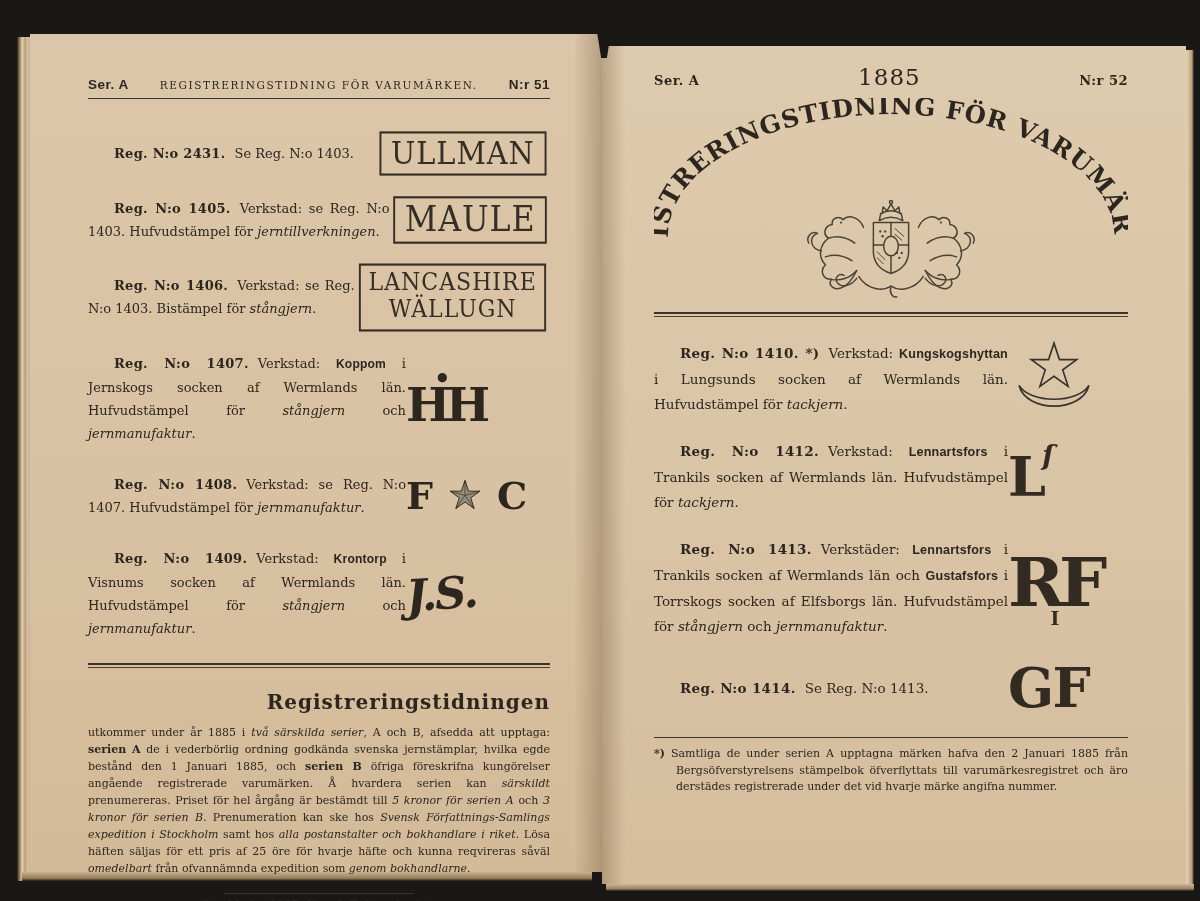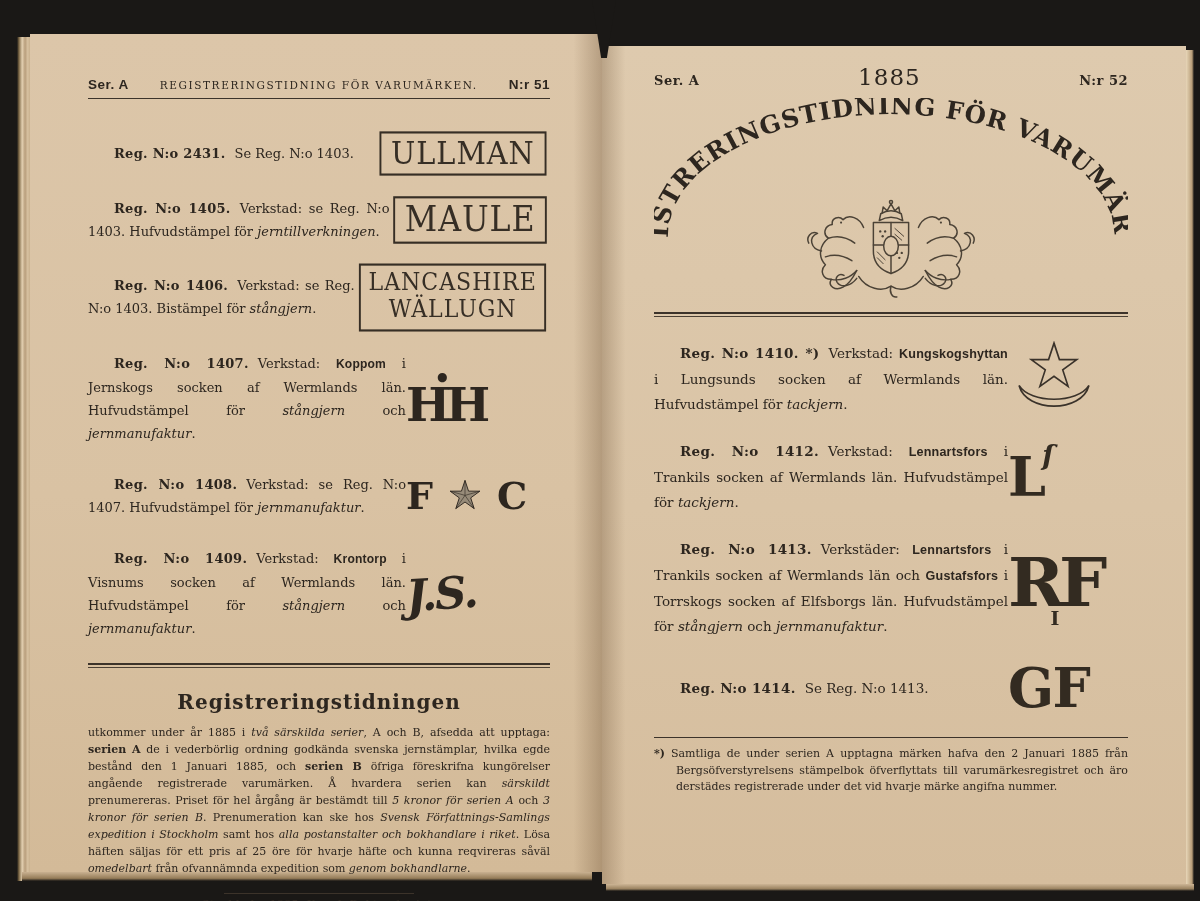--- a/index.html
+++ b/index.html
@@ -72,7 +72,7 @@
   
   .rule-sec{margin-top:6px;}
   .masthead{margin-top:22px;}
-  .masthead-title{text-align:center;font-size:20px;font-weight:bold;letter-spacing:1px;}
+  .masthead-title{text-align:right;font-size:20px;font-weight:bold;letter-spacing:1px;}
   .masthead-body{margin:10px 0 0;font-size:11px;line-height:17px;text-align:justify;}
   .imprint-rule{width:190px;margin:16px auto 0;border-top:1px solid #3c332a;}
   .imprint{text-align:center;font-size:10px;font-weight:bold;letter-spacing:.4px;margin-top:4px;}

